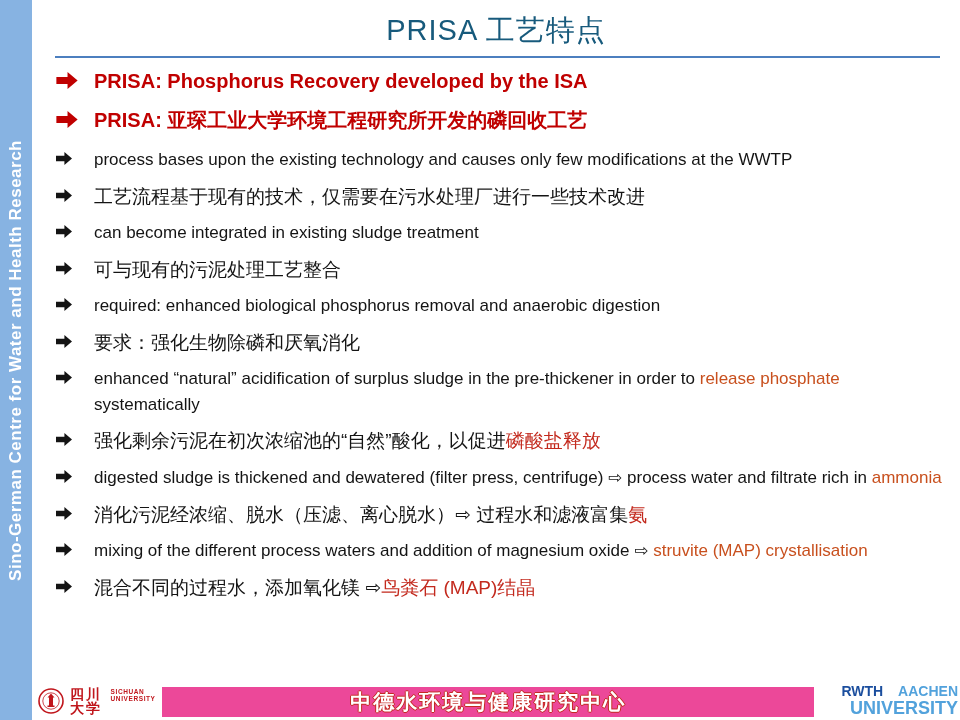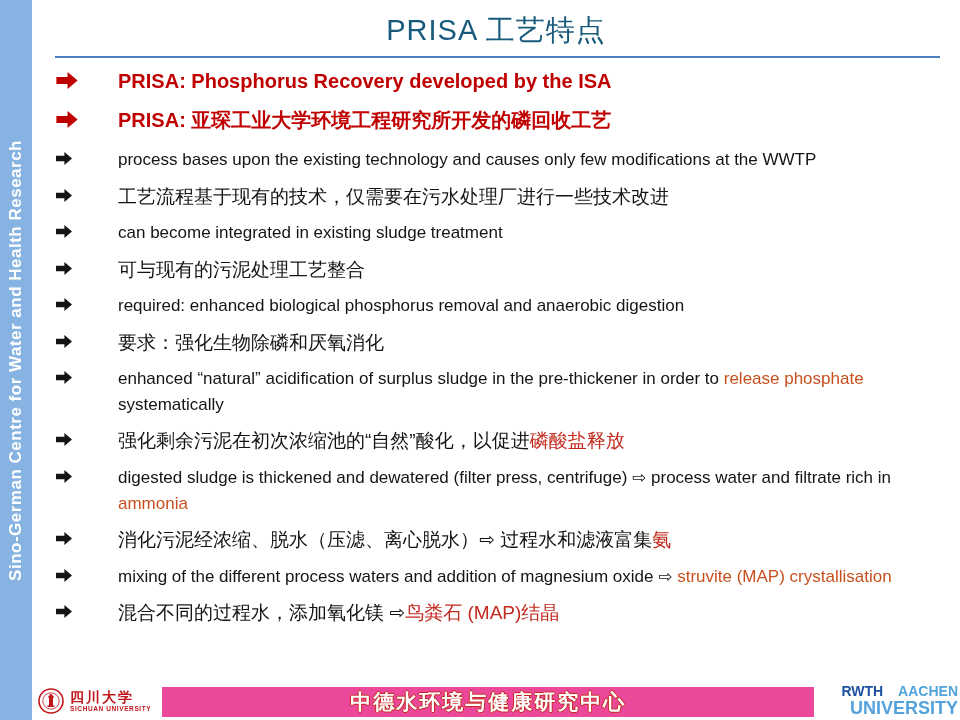--- a/index.html
+++ b/index.html
@@ -39,7 +39,7 @@
     position:absolute; left:32px; top:60px; right:0; bottom:38px;
     padding:8px 18px 0 22px; overflow:hidden;
   }
-  .row { display:flex; align-items:flex-start; margin-bottom:11px;gap:24px; }
+  .row { display:flex; align-items:flex-start; margin-bottom:11px; }
   .arrow-wrap { flex:0 0 40px; display:flex; justify-content:flex-start; padding-left:2px; }
   .arrow-svg { display:block; }
   .arrow-red   { color:#C00000; margin-top:4px; }

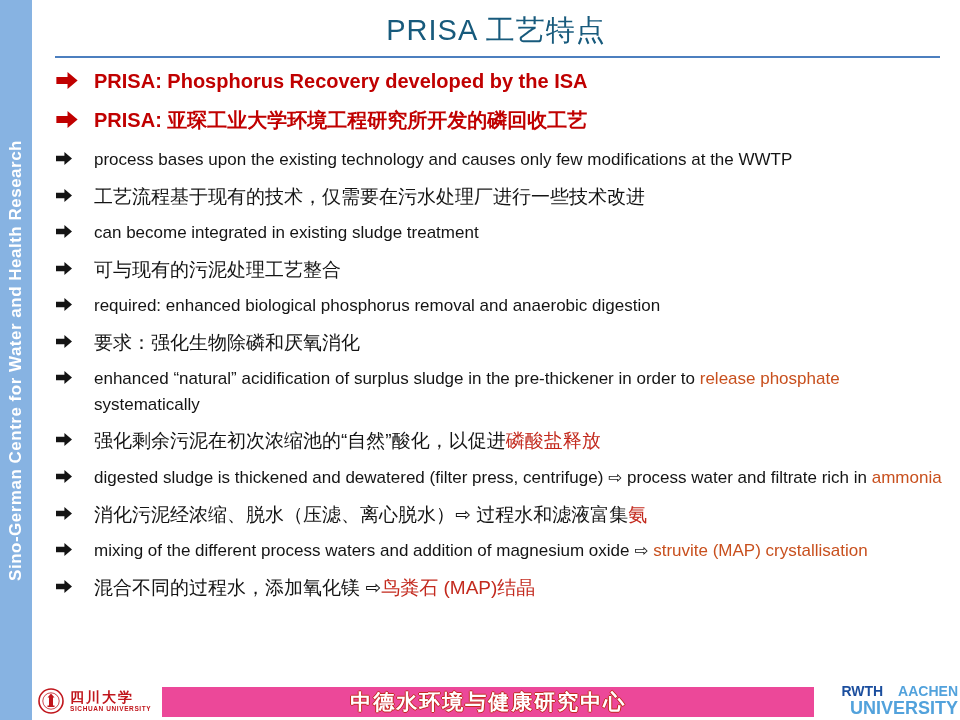--- a/index.html
+++ b/index.html
@@ -68,7 +68,7 @@
     padding-left:6px; gap:6px;
   }
   .sichuan-seal { width:26px; height:26px; flex:0 0 26px; }
-  .sichuan-texts { display:flex; flex-direction:column; line-height:1; }
+  .sichuan-texts { display:flex; flex-direction:row; line-height:1; }
   .sichuan-cn { color:#C0161C; font-size:14px; font-weight:bold; letter-spacing:2px; }
   .sichuan-en { color:#C0161C; font-size:6.5px; font-weight:bold; letter-spacing:0.6px; margin-top:2px; }
 

